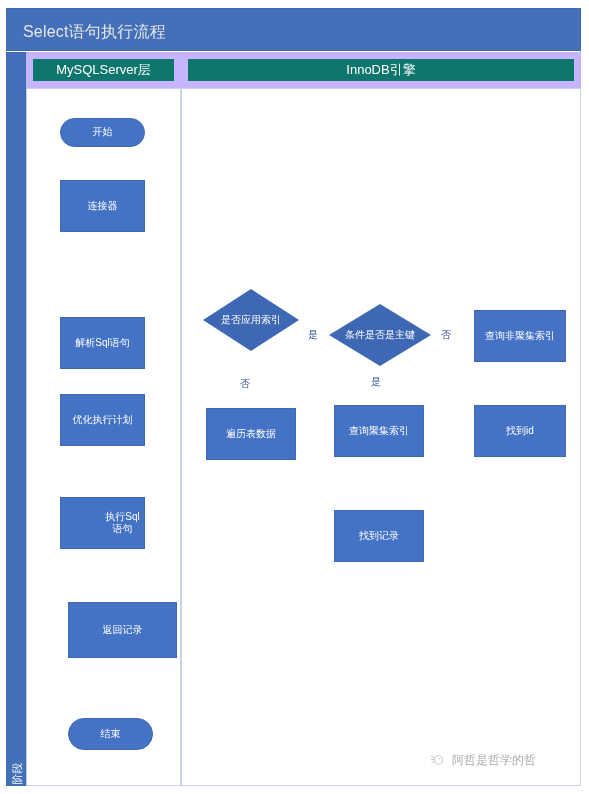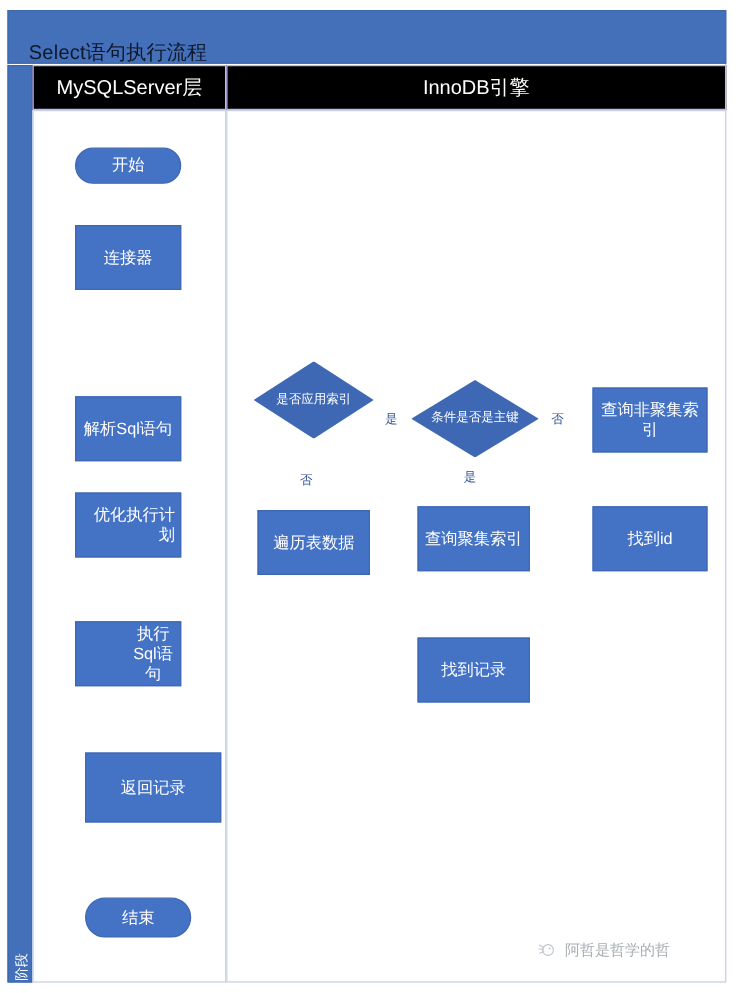--- a/index.html
+++ b/index.html
@@ -43,9 +43,9 @@
   .title-text {
     position: absolute;
     left: 16px;
-    top: 23px;
+    top: 13px;
     font-size: 16px;
-    color: #0f172a;
+    color: #e5e5e5;
     letter-spacing: 0.2px;
     white-space: nowrap;
   }

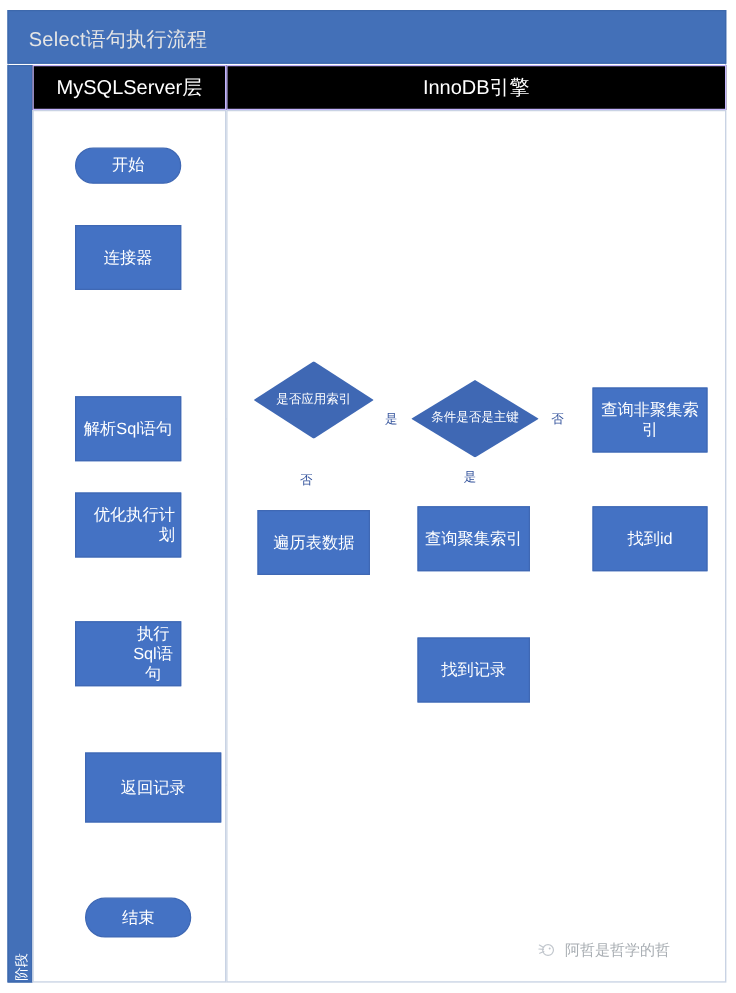--- a/index.html
+++ b/index.html
@@ -77,11 +77,11 @@
     position: absolute;
     top: 52px;
     height: 36px;
-    background: #000000;
-    box-sizing: border-box;
-    border: 1px solid #c4b5fd;
-    color: #ffffff;
-    font-size: 16px;
+    background: #0f766e;
+    box-sizing: border-box;
+    border: 7px solid #c4b5fd;
+    color: #ffffff;
+    font-size: 13px;
     display: flex;
     align-items: center;
     justify-content: center;

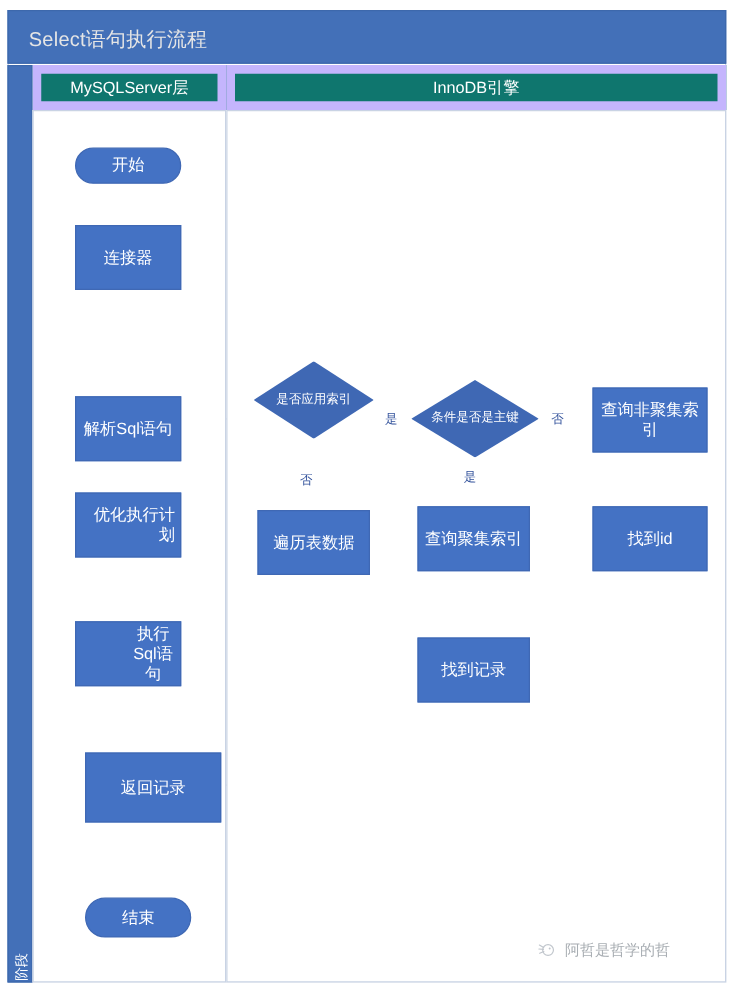--- a/index.html
+++ b/index.html
@@ -109,7 +109,7 @@
     border: 1px solid #3f68b4;
     box-sizing: border-box;
     color: #ffffff;
-    font-size: 13px;
+    font-size: 10px;
     line-height: 1.25;
     display: flex;
     align-items: center;

